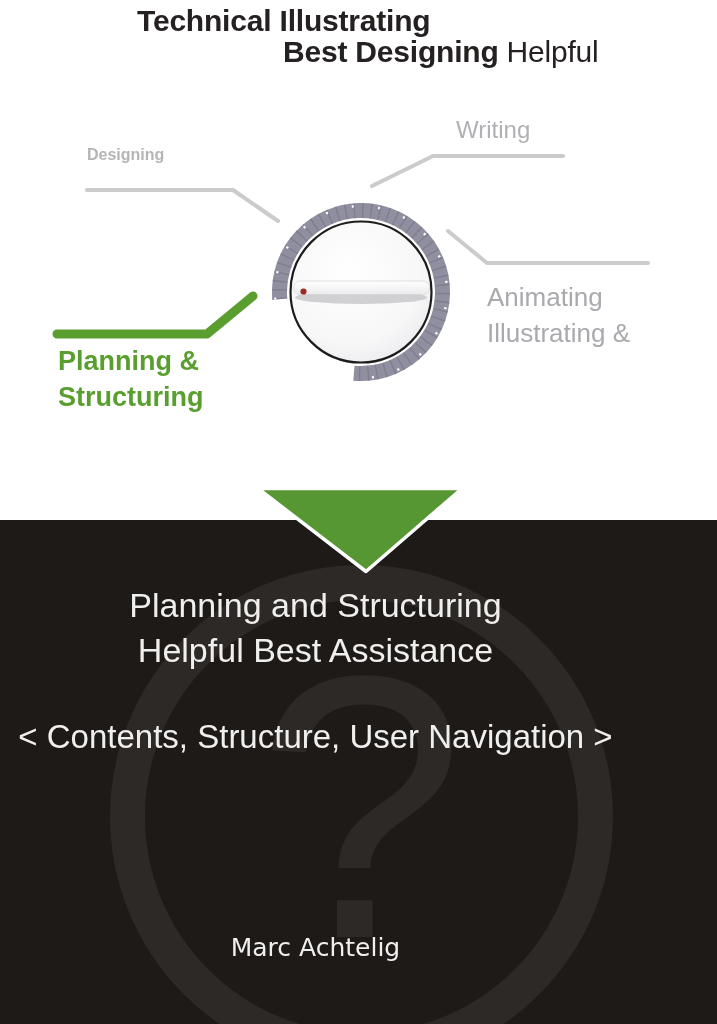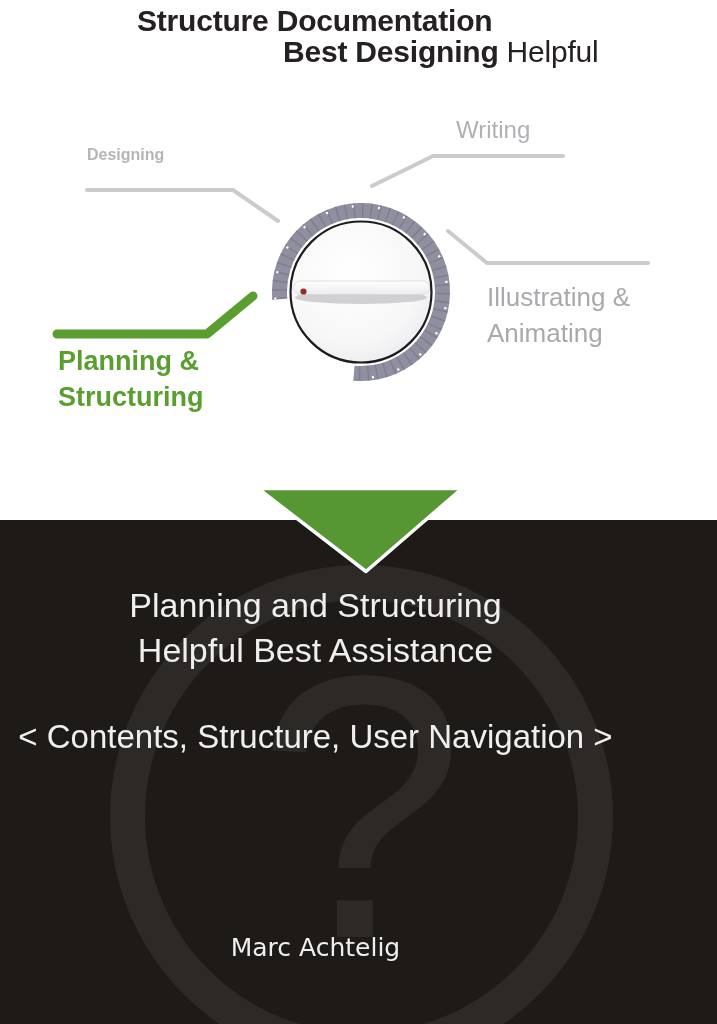--- a/index.html
+++ b/index.html
@@ -71,7 +71,7 @@
   <polygon points="258,488.5 462,488.5 366,571.5" stroke="#ffffff" stroke-width="3.5" stroke-linejoin="round" fill="#569733"></polygon>
 </svg>
 
-<div class="abs hdr hdr-line1">Structure Documentation</div>
+<div class="abs hdr hdr-line1">Technical Illustrating</div>
 <div class="abs hdr hdr-line2">
   <span>Best Designing</span><span class="suffix">Helpful</span>
 </div>

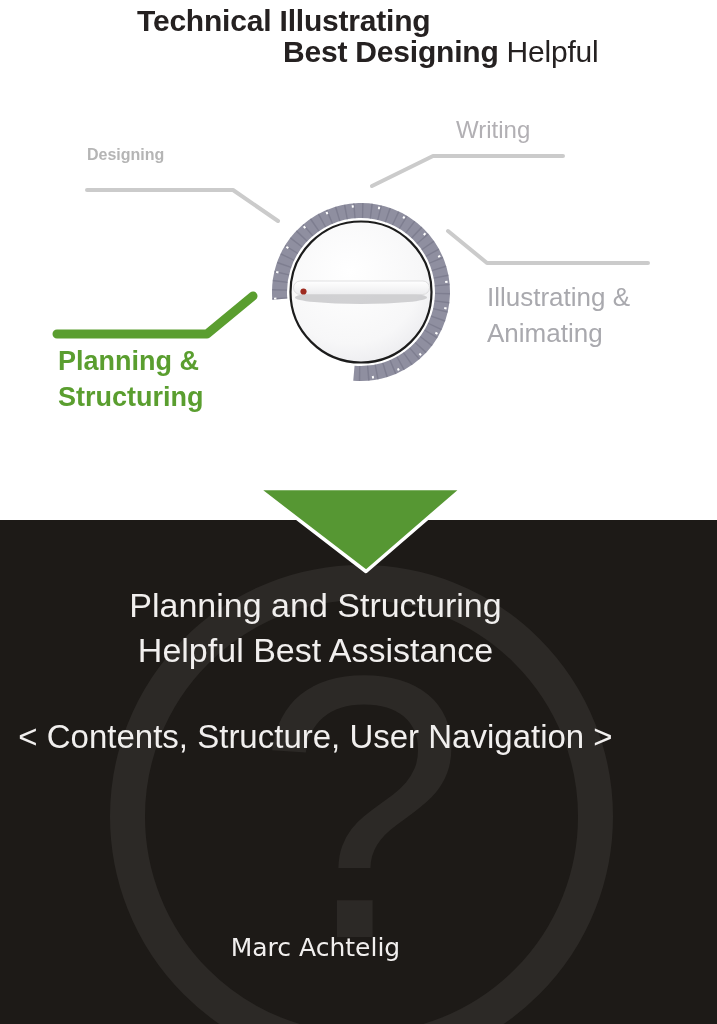--- a/index.html
+++ b/index.html
@@ -79,8 +79,8 @@
 <div class="abs dial-label lbl-designing">Designing</div>
 <div class="abs dial-label lbl-writing">Writing</div>
 <div class="abs dial-label lbl-illustrating">
+  <div>Animating</div>
   <div>Illustrating &amp;</div>
-  <div>Animating</div>
 </div>
 <div class="abs dial-label lbl-planning">
   <div>Planning &amp;</div>

